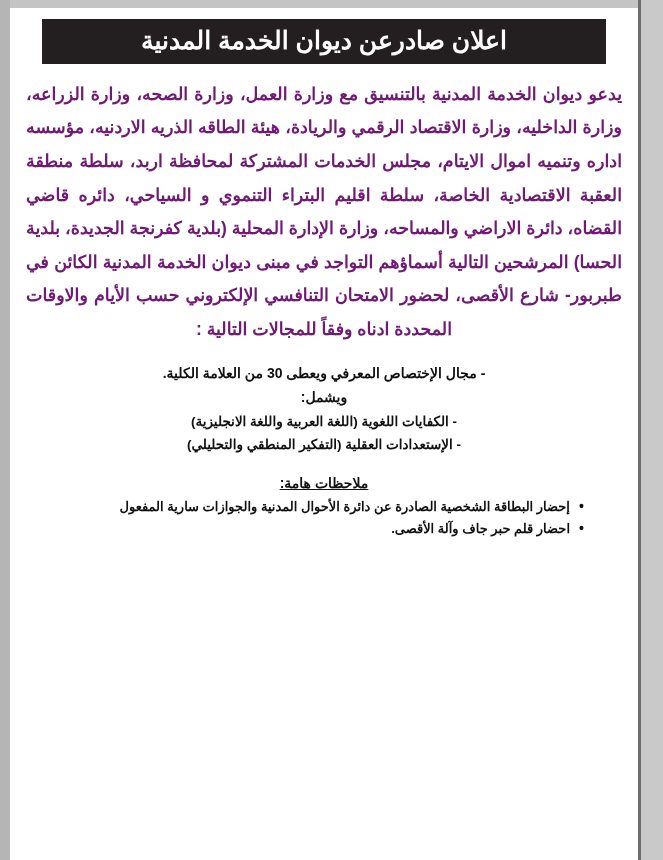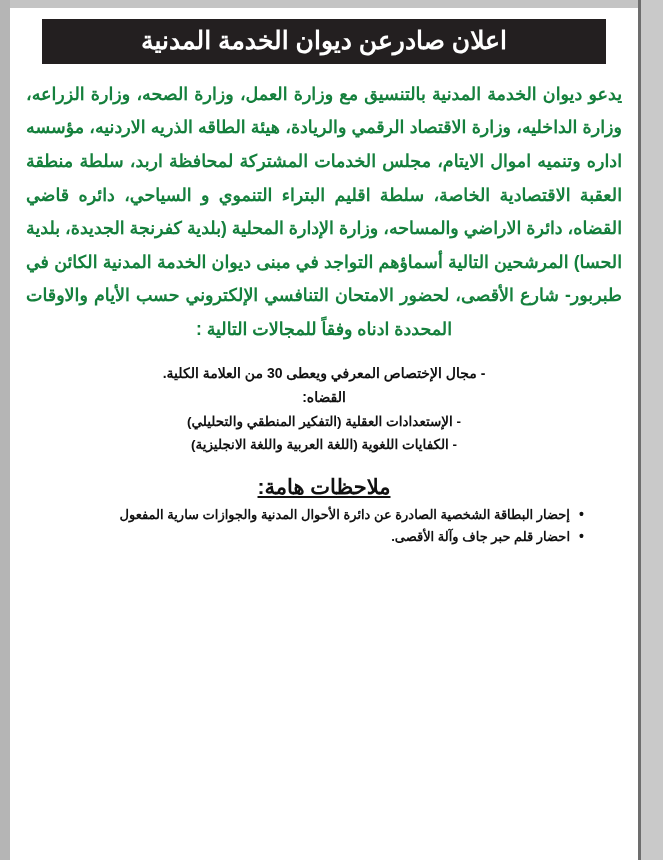--- a/index.html
+++ b/index.html
@@ -72,7 +72,7 @@
   .body-text {
     font-size: 17.5px;
     font-weight: bold;
-    color: #15803d;
+    color: #701a75;
     text-align: justify;
     text-align-last: center;
     line-height: 1.92;

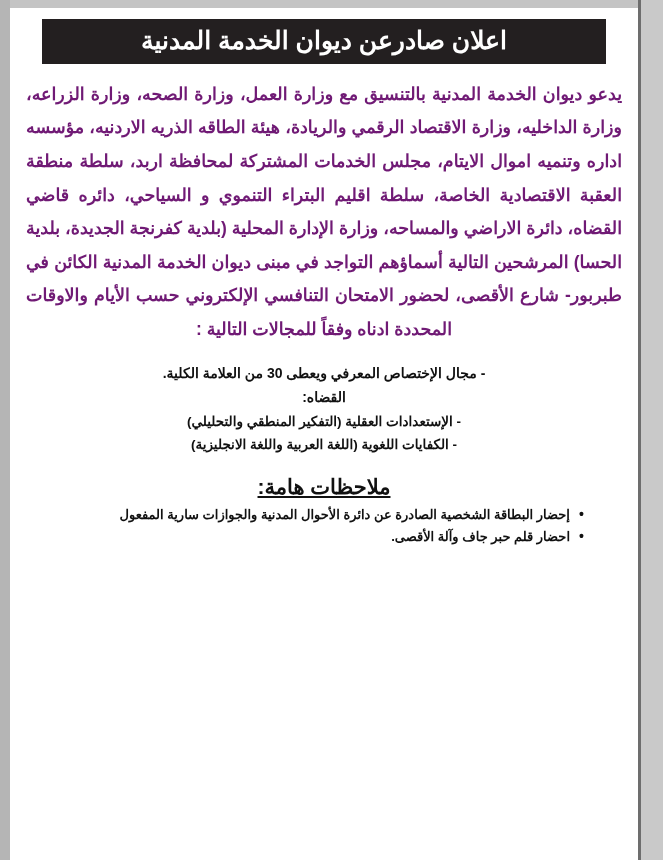--- a/index.html
+++ b/index.html
@@ -143,7 +143,7 @@
 
     <div class="criteria">
       <span class="line">- مجال الإختصاص المعرفي ويعطى 30  من العلامة الكلية.</span>
-      <span class="line">القضاه:</span>
+      <span class="line">ويشمل:</span>
       <span class="sub">- الإستعدادات العقلية (التفكير المنطقي والتحليلي)</span>
       <span class="sub">- الكفايات اللغوية (اللغة العربية واللغة الانجليزية)</span>
     </div>

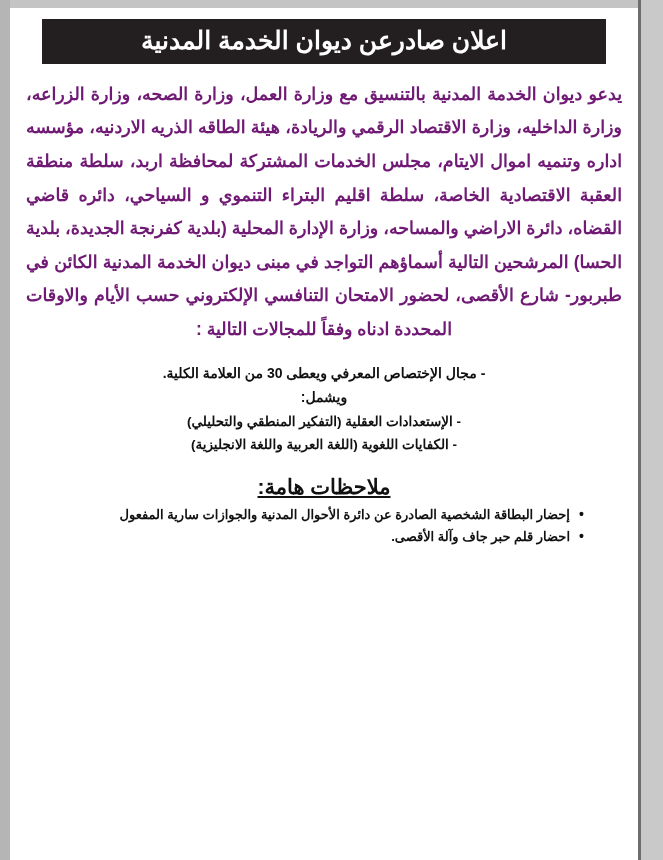--- a/index.html
+++ b/index.html
@@ -144,8 +144,8 @@
     <div class="criteria">
       <span class="line">- مجال الإختصاص المعرفي ويعطى 30  من العلامة الكلية.</span>
       <span class="line">ويشمل:</span>
+      <span class="sub">- الكفايات اللغوية (اللغة العربية واللغة الانجليزية)</span>
       <span class="sub">- الإستعدادات العقلية (التفكير المنطقي والتحليلي)</span>
-      <span class="sub">- الكفايات اللغوية (اللغة العربية واللغة الانجليزية)</span>
     </div>
 
     <div class="notes-title">ملاحظات هامة:</div>

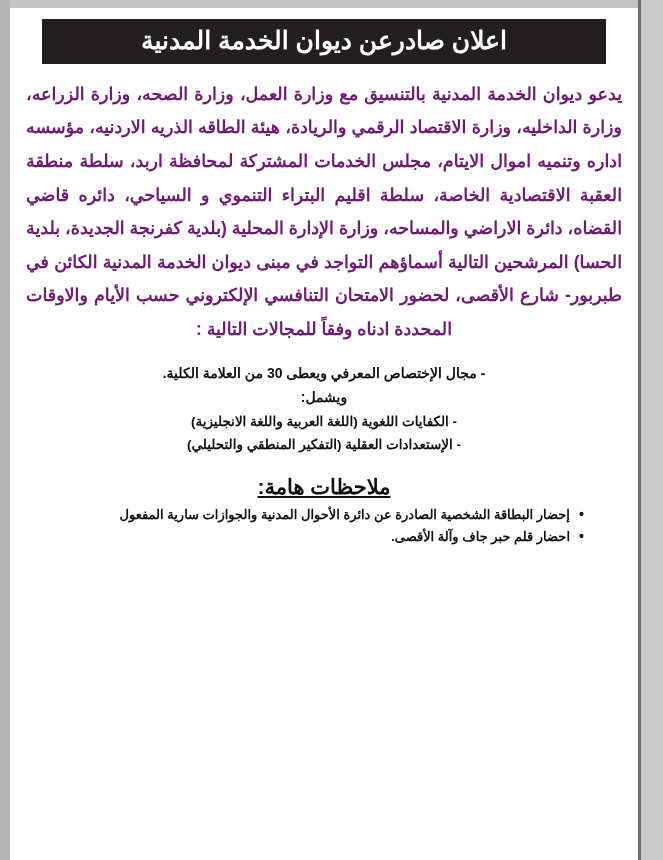--- a/index.html
+++ b/index.html
@@ -98,7 +98,7 @@
   .notes-title {
     margin-top: 18px;
     text-align: center;
-    font-size: 21px;
+    font-size: 14px;
     font-weight: bold;
     color: #111111;
     text-decoration: underline;

